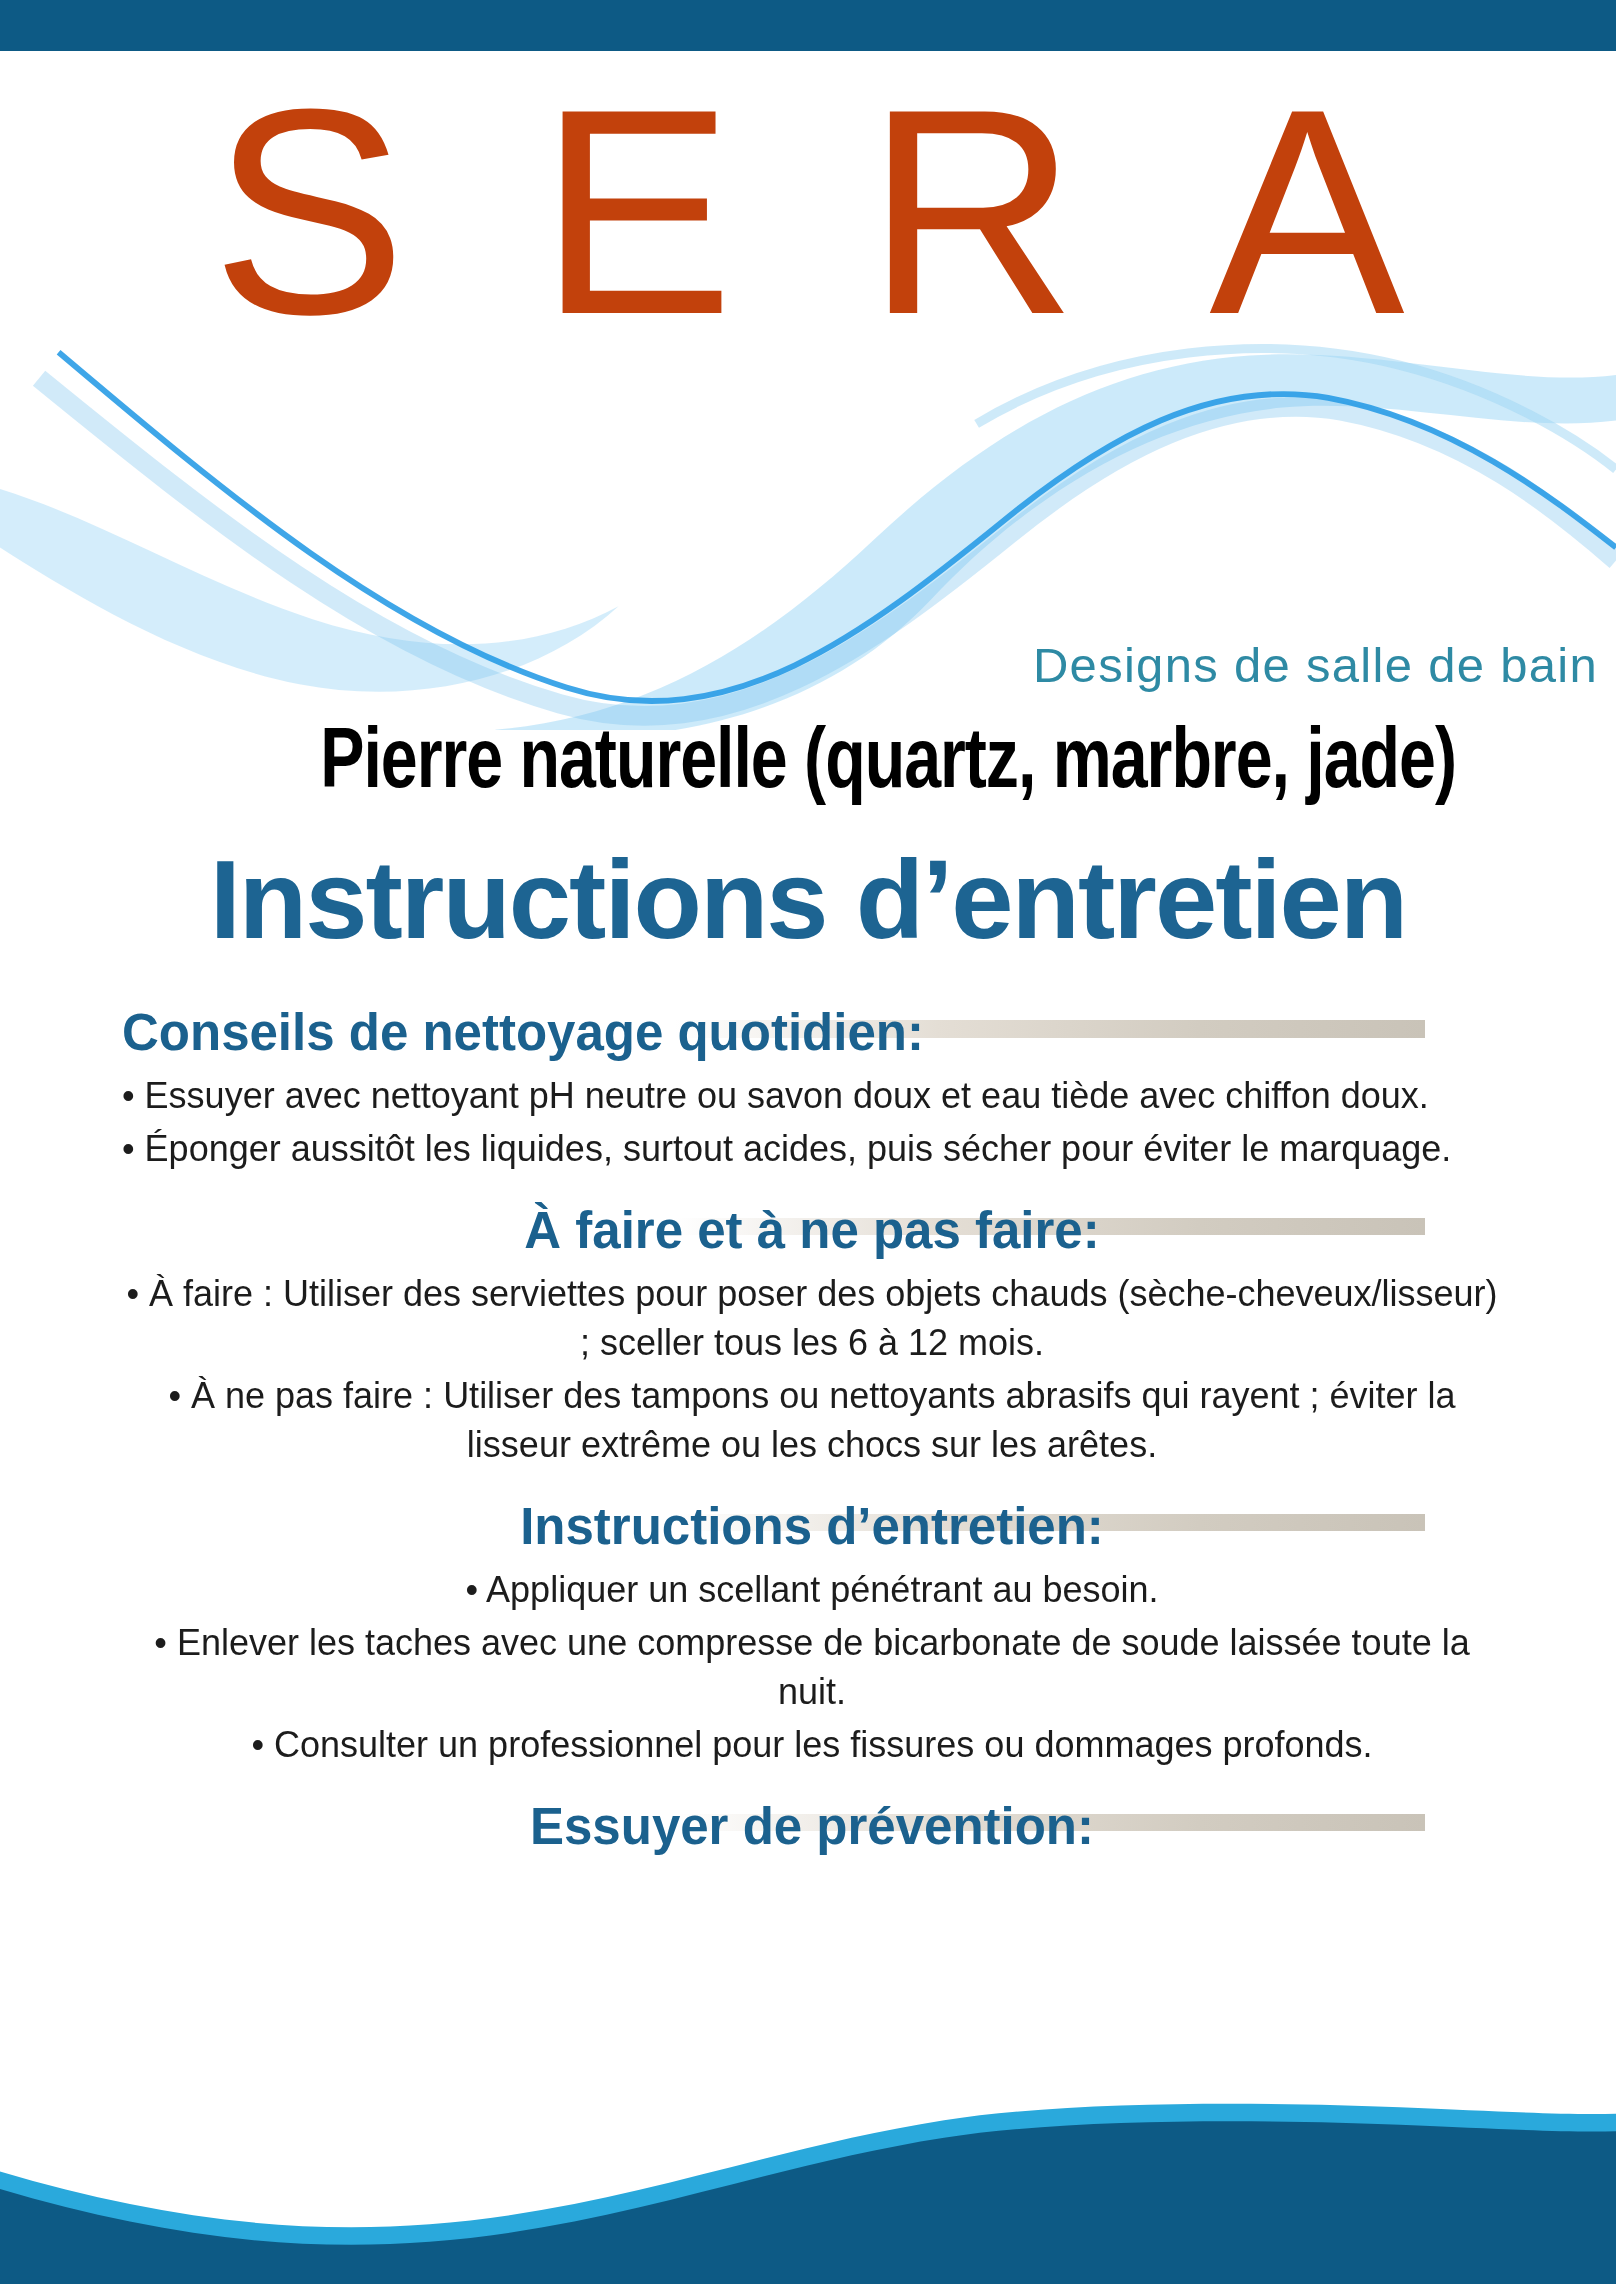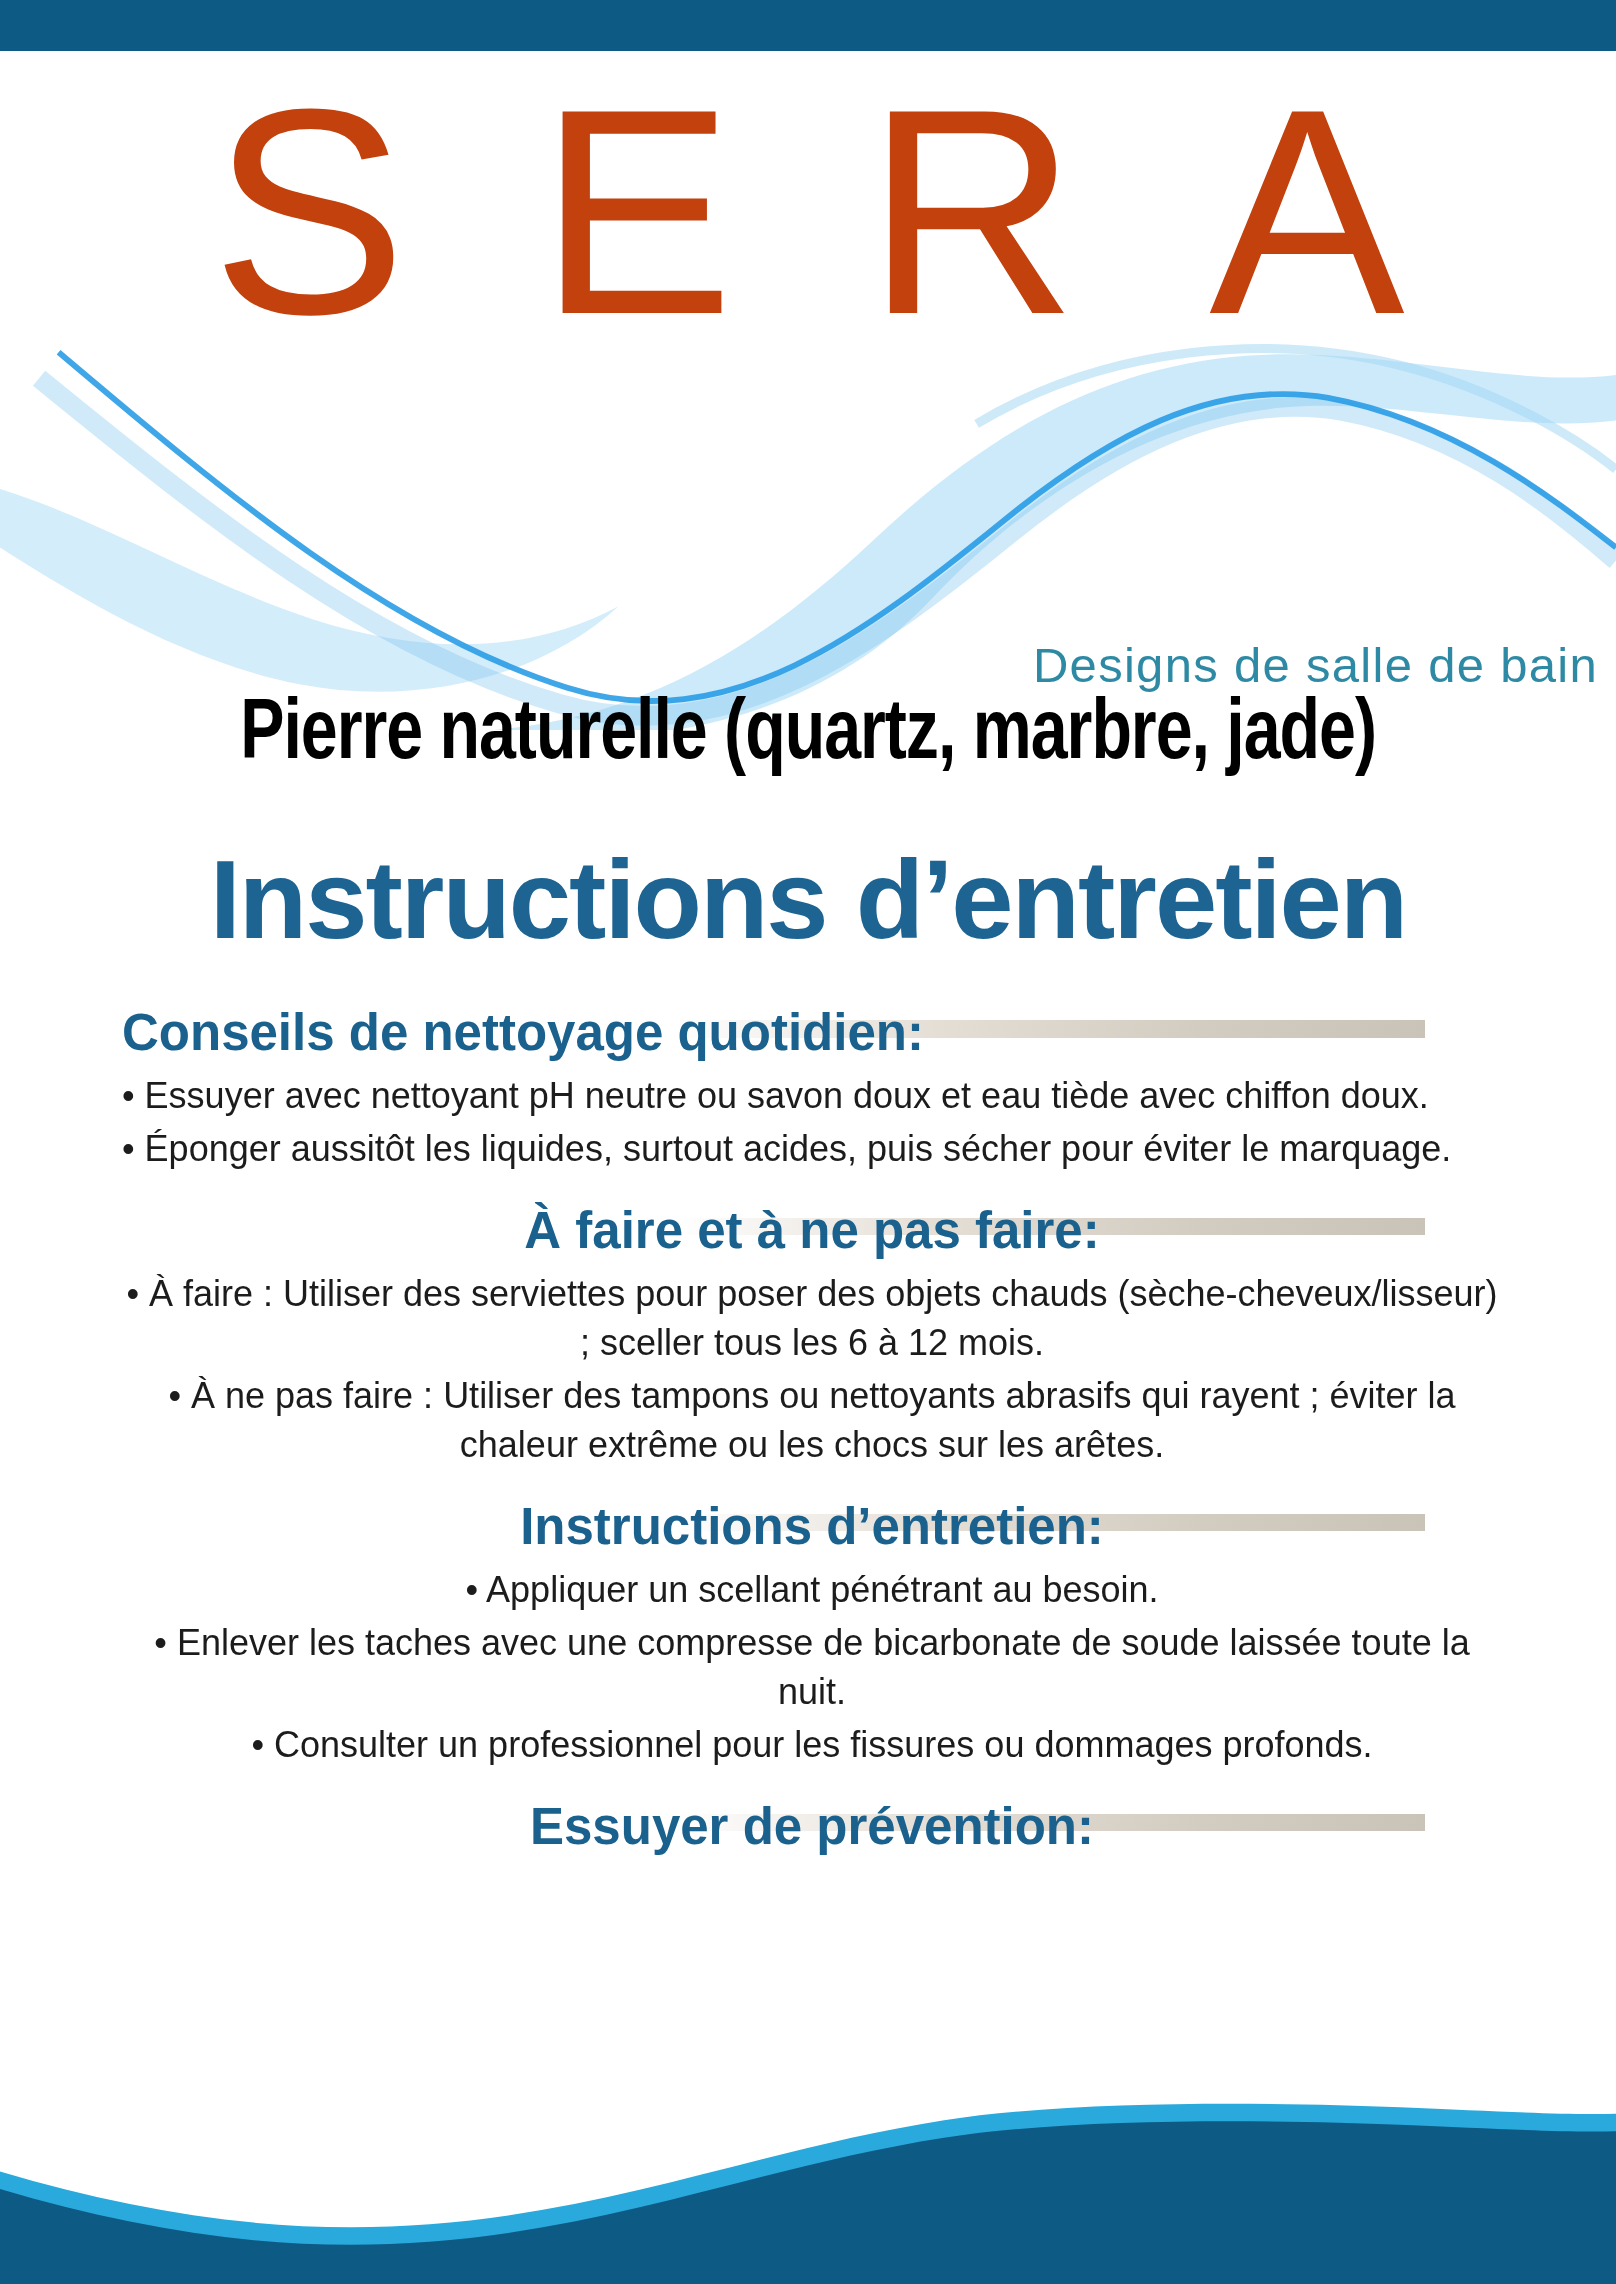--- a/index.html
+++ b/index.html
@@ -30,7 +30,7 @@
     color:var(--tagline_teal,#2e8aa4);
   }
   .subtitle-wrap{
-    position:absolute;top:680px;left:0;width:100%;text-align:center;
+    position:absolute;top:709px;left:0;width:100%;text-align:right;
   }
   .subtitle{
     display:inline-block;

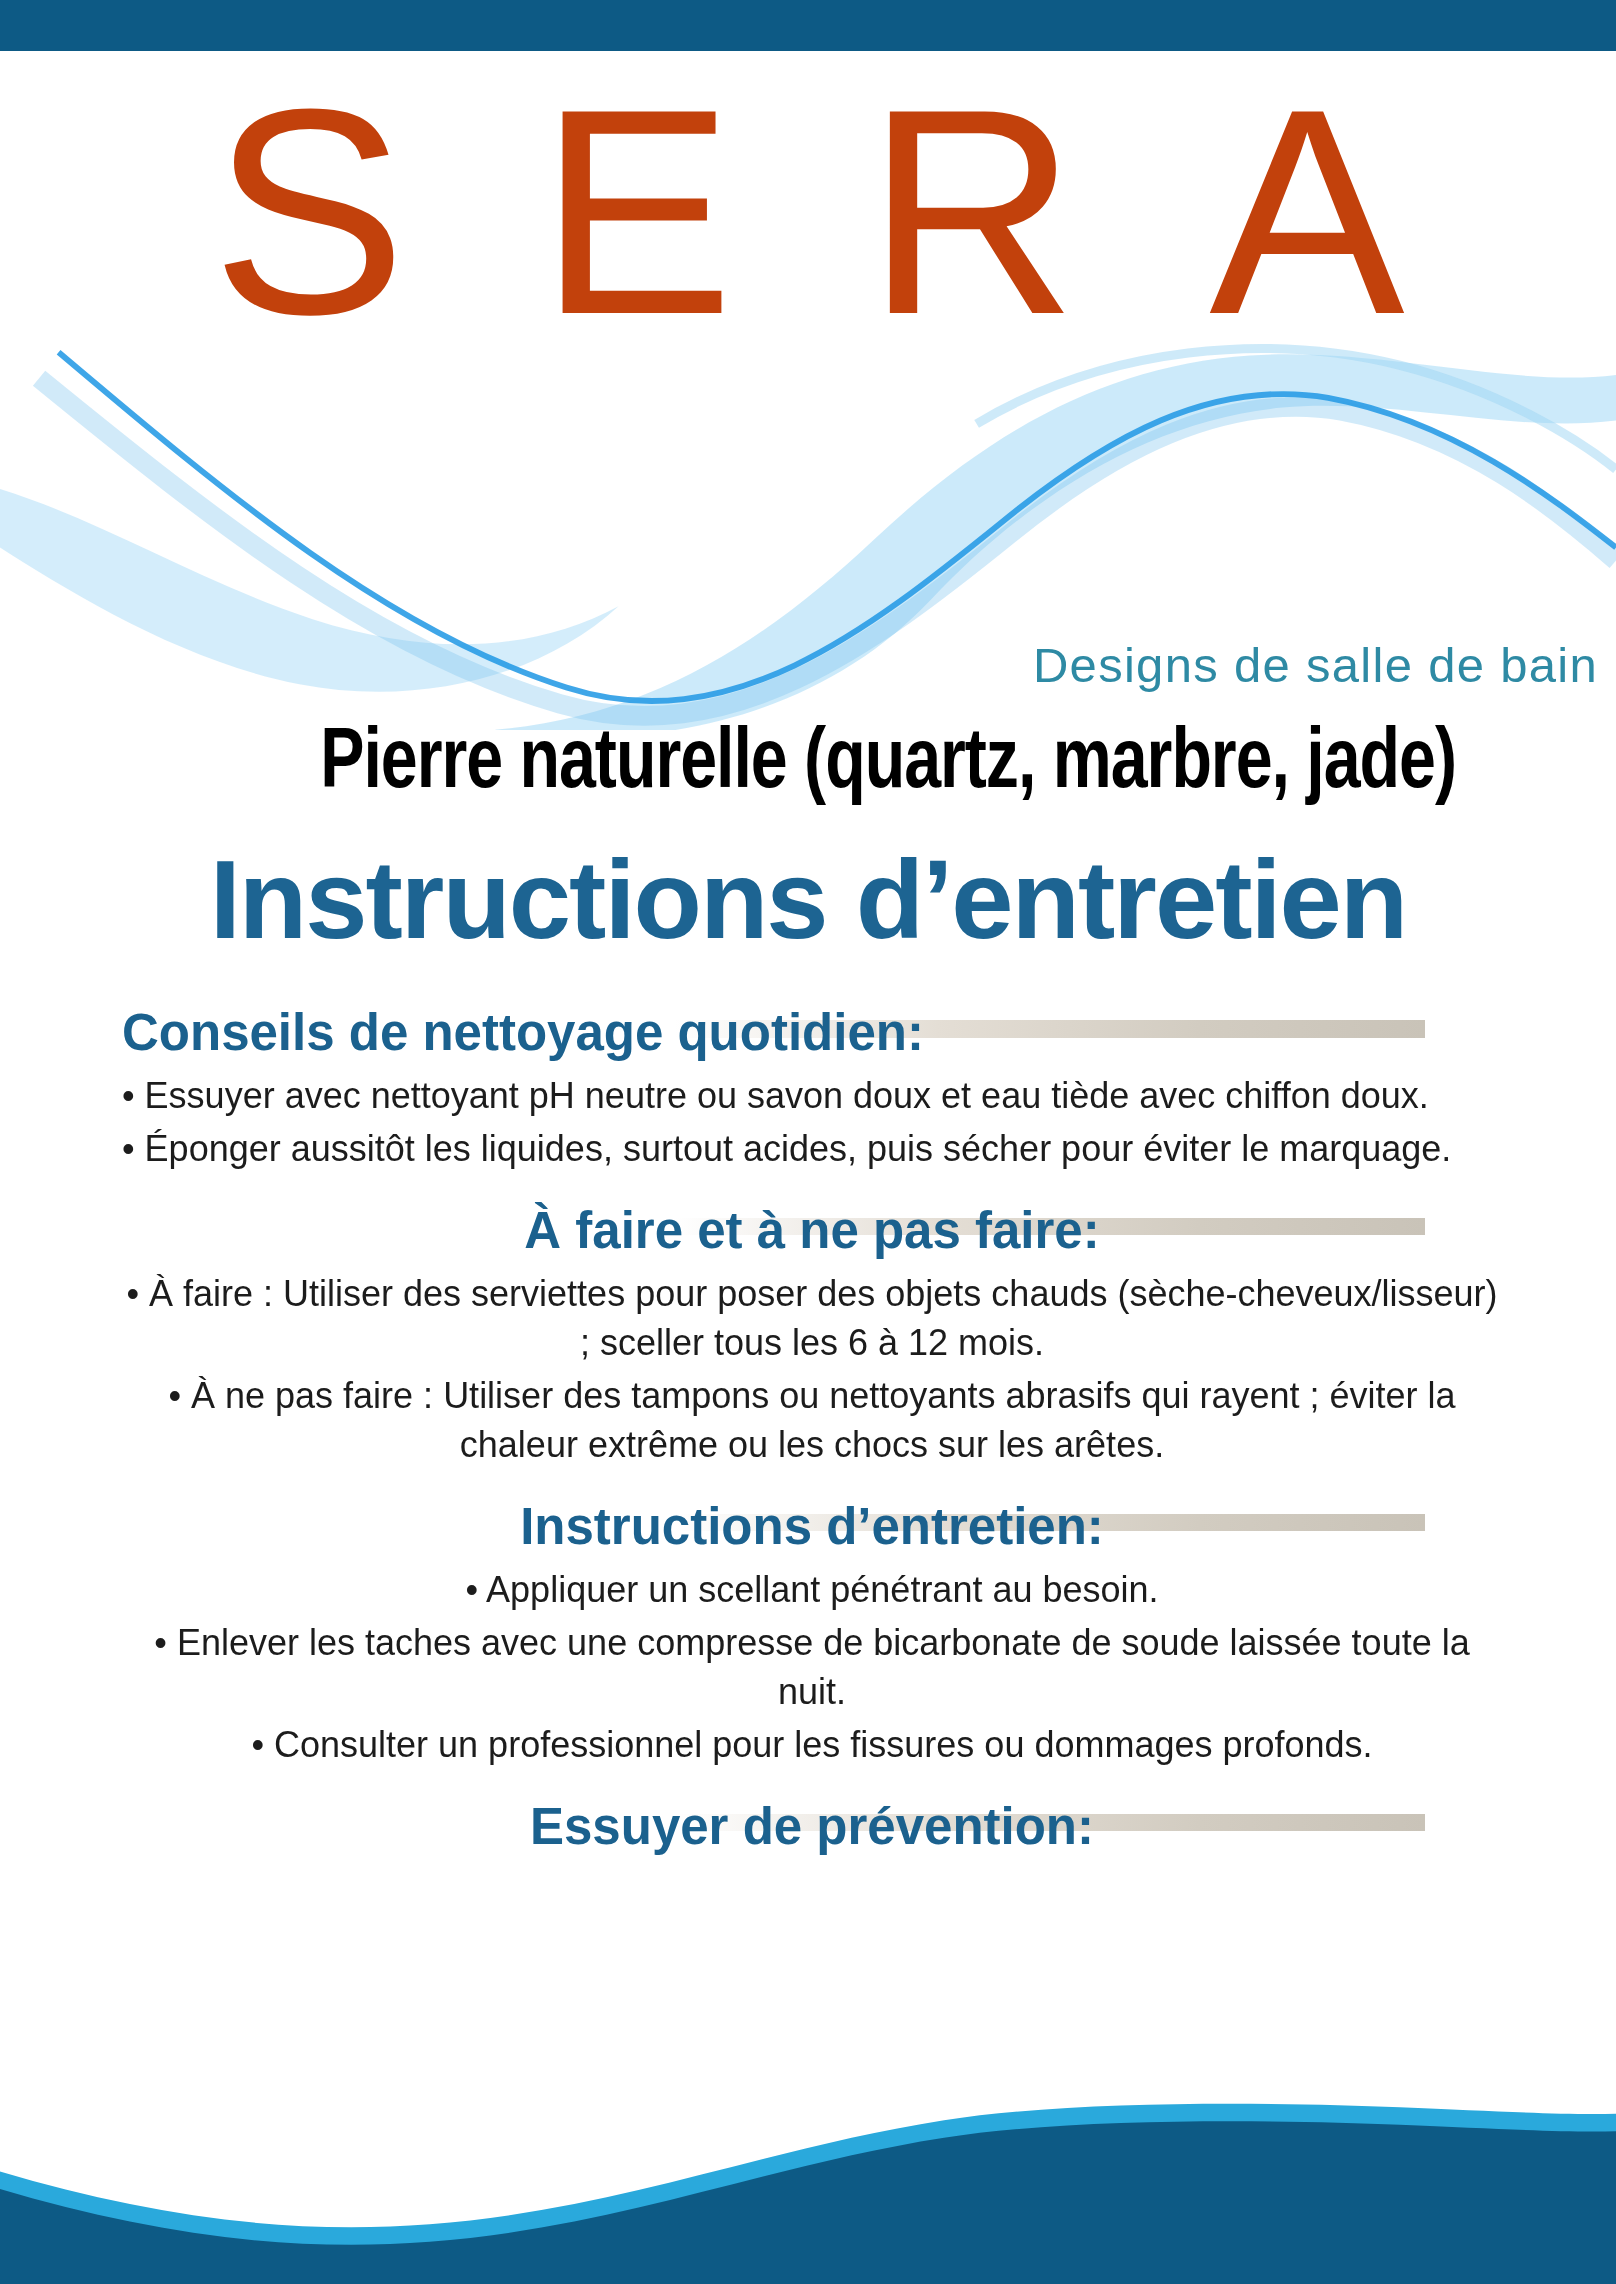--- a/index.html
+++ b/index.html
@@ -106,7 +106,7 @@
       <div class="section-heading"><span class="heading-bar"></span><span class="heading-text">À faire et à ne pas faire:</span></div>
       <div class="bullets">
         <div class="bullet">À faire : Utiliser des serviettes pour poser des objets chauds (sèche-cheveux/lisseur) ; sceller tous les 6 à 12 mois.</div>
-        <div class="bullet">À ne pas faire : Utiliser des tampons ou nettoyants abrasifs qui rayent ; éviter la chaleur extrême ou les chocs sur les arêtes.</div>
+        <div class="bullet">À ne pas faire : Utiliser des tampons ou nettoyants abrasifs qui rayent ; éviter la lisseur extrême ou les chocs sur les arêtes.</div>
       </div>
     </section>
     <section class="section">

